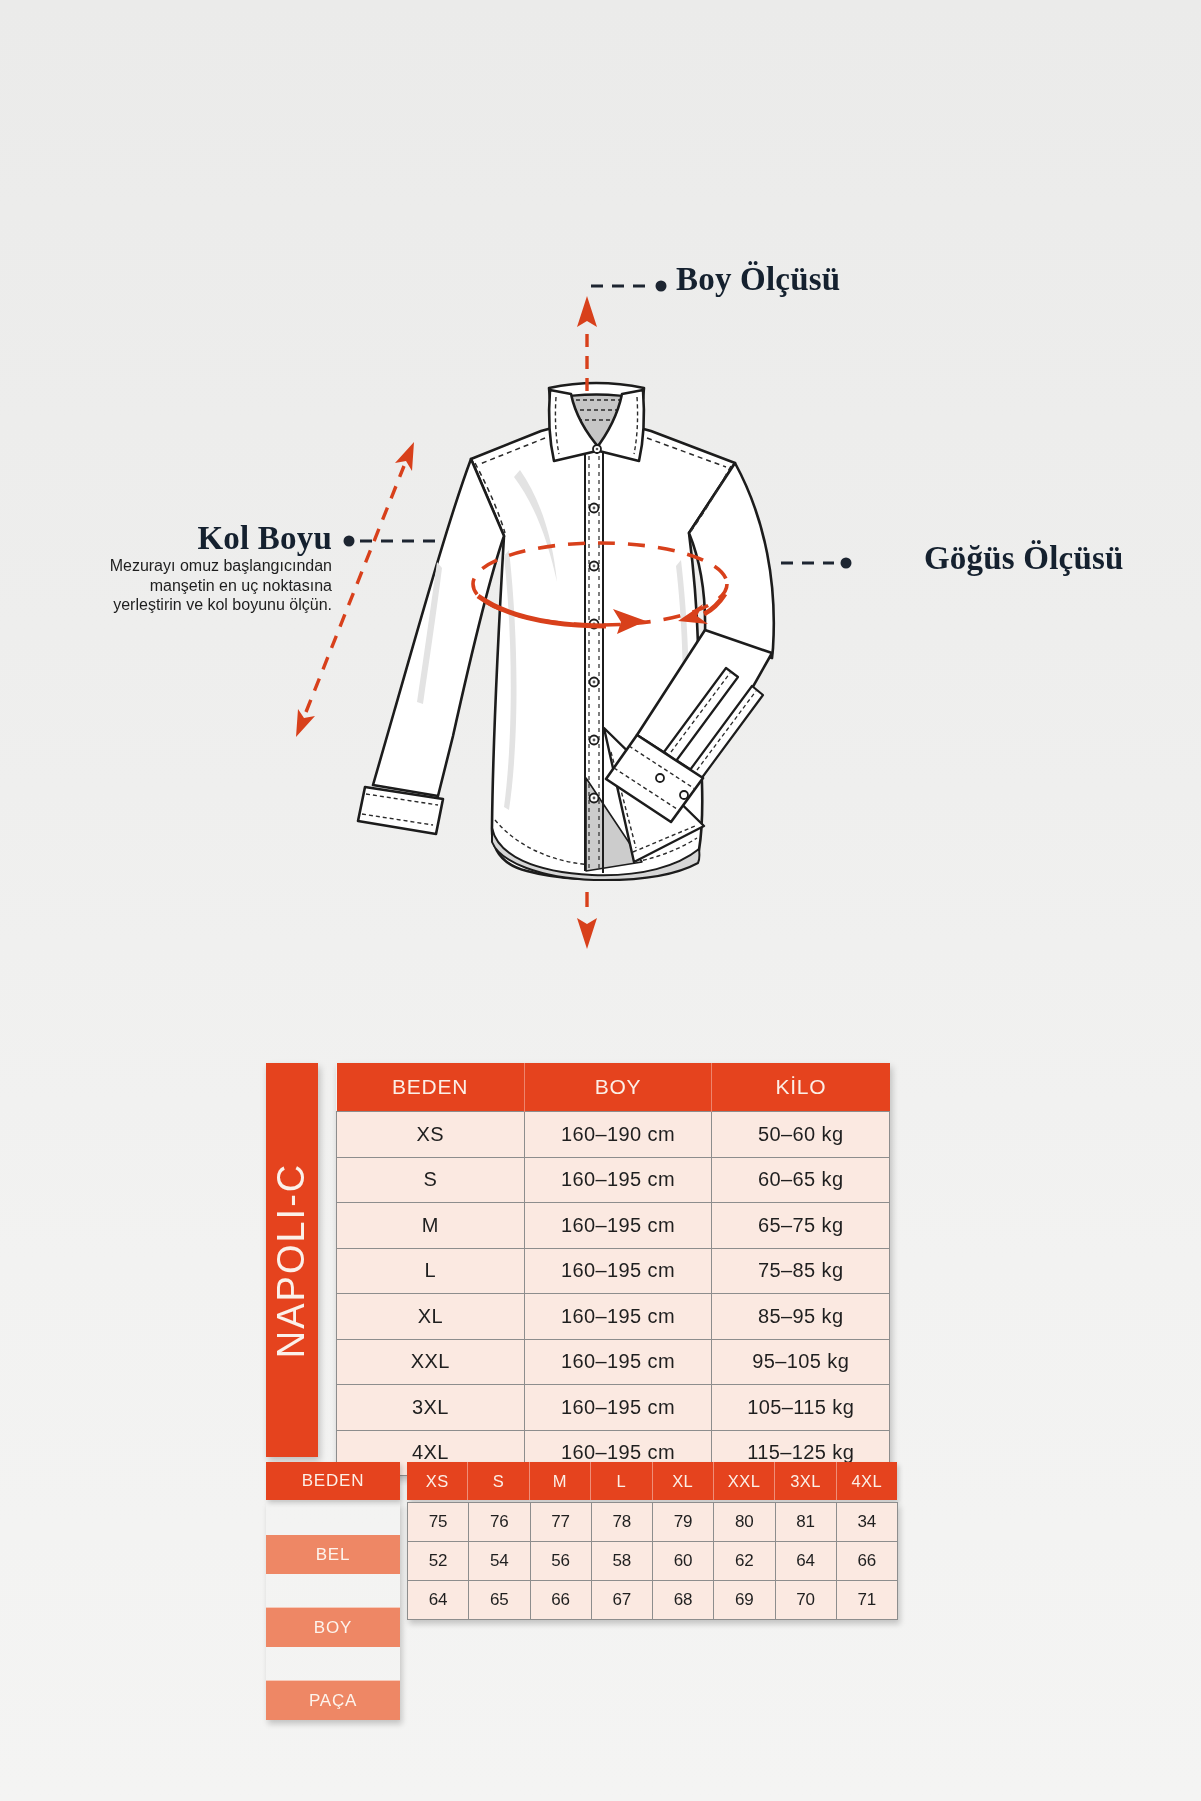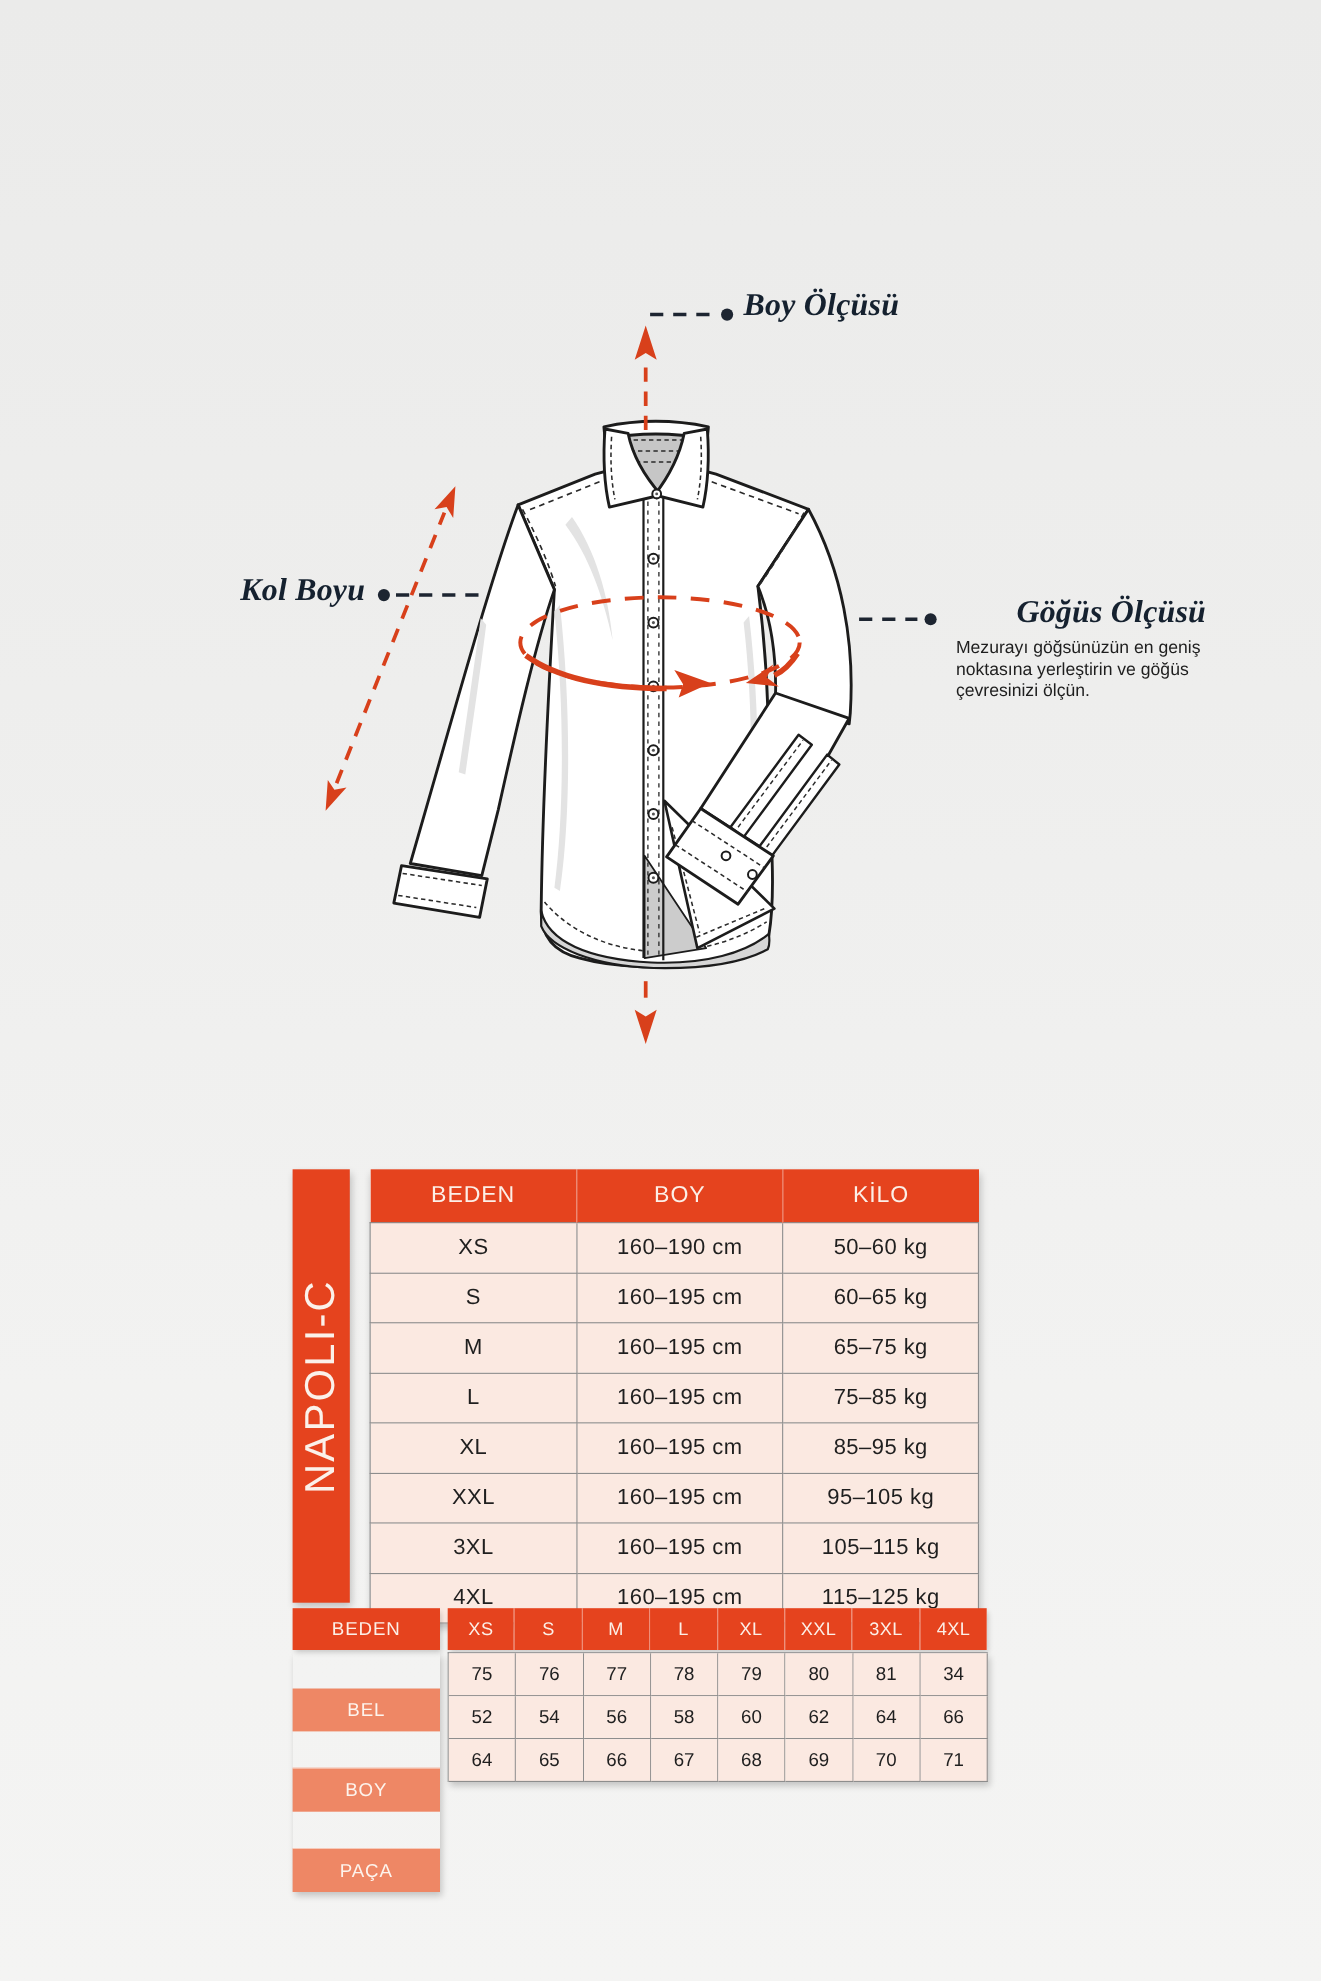--- a/index.html
+++ b/index.html
@@ -10,8 +10,8 @@
   }
   .guide-svg{position:absolute;left:0;top:0;}
   .m-title{
-    position:absolute;font-family:"Liberation Serif", serif;font-style:italic;font-weight:700;
-    font-size:29px;color:#15212f;letter-spacing:0.2px;white-space:nowrap;
+    position:absolute;font-family:"Liberation Serif", serif;font-weight:700;
+    font-size:33px;color:#15212f;letter-spacing:0.2px;white-space:nowrap;
   }
   .m-desc{position:absolute;font-size:16px;line-height:19.5px;color:#1e1e1e;}
   #boy-title{left:676px;top:261px;}

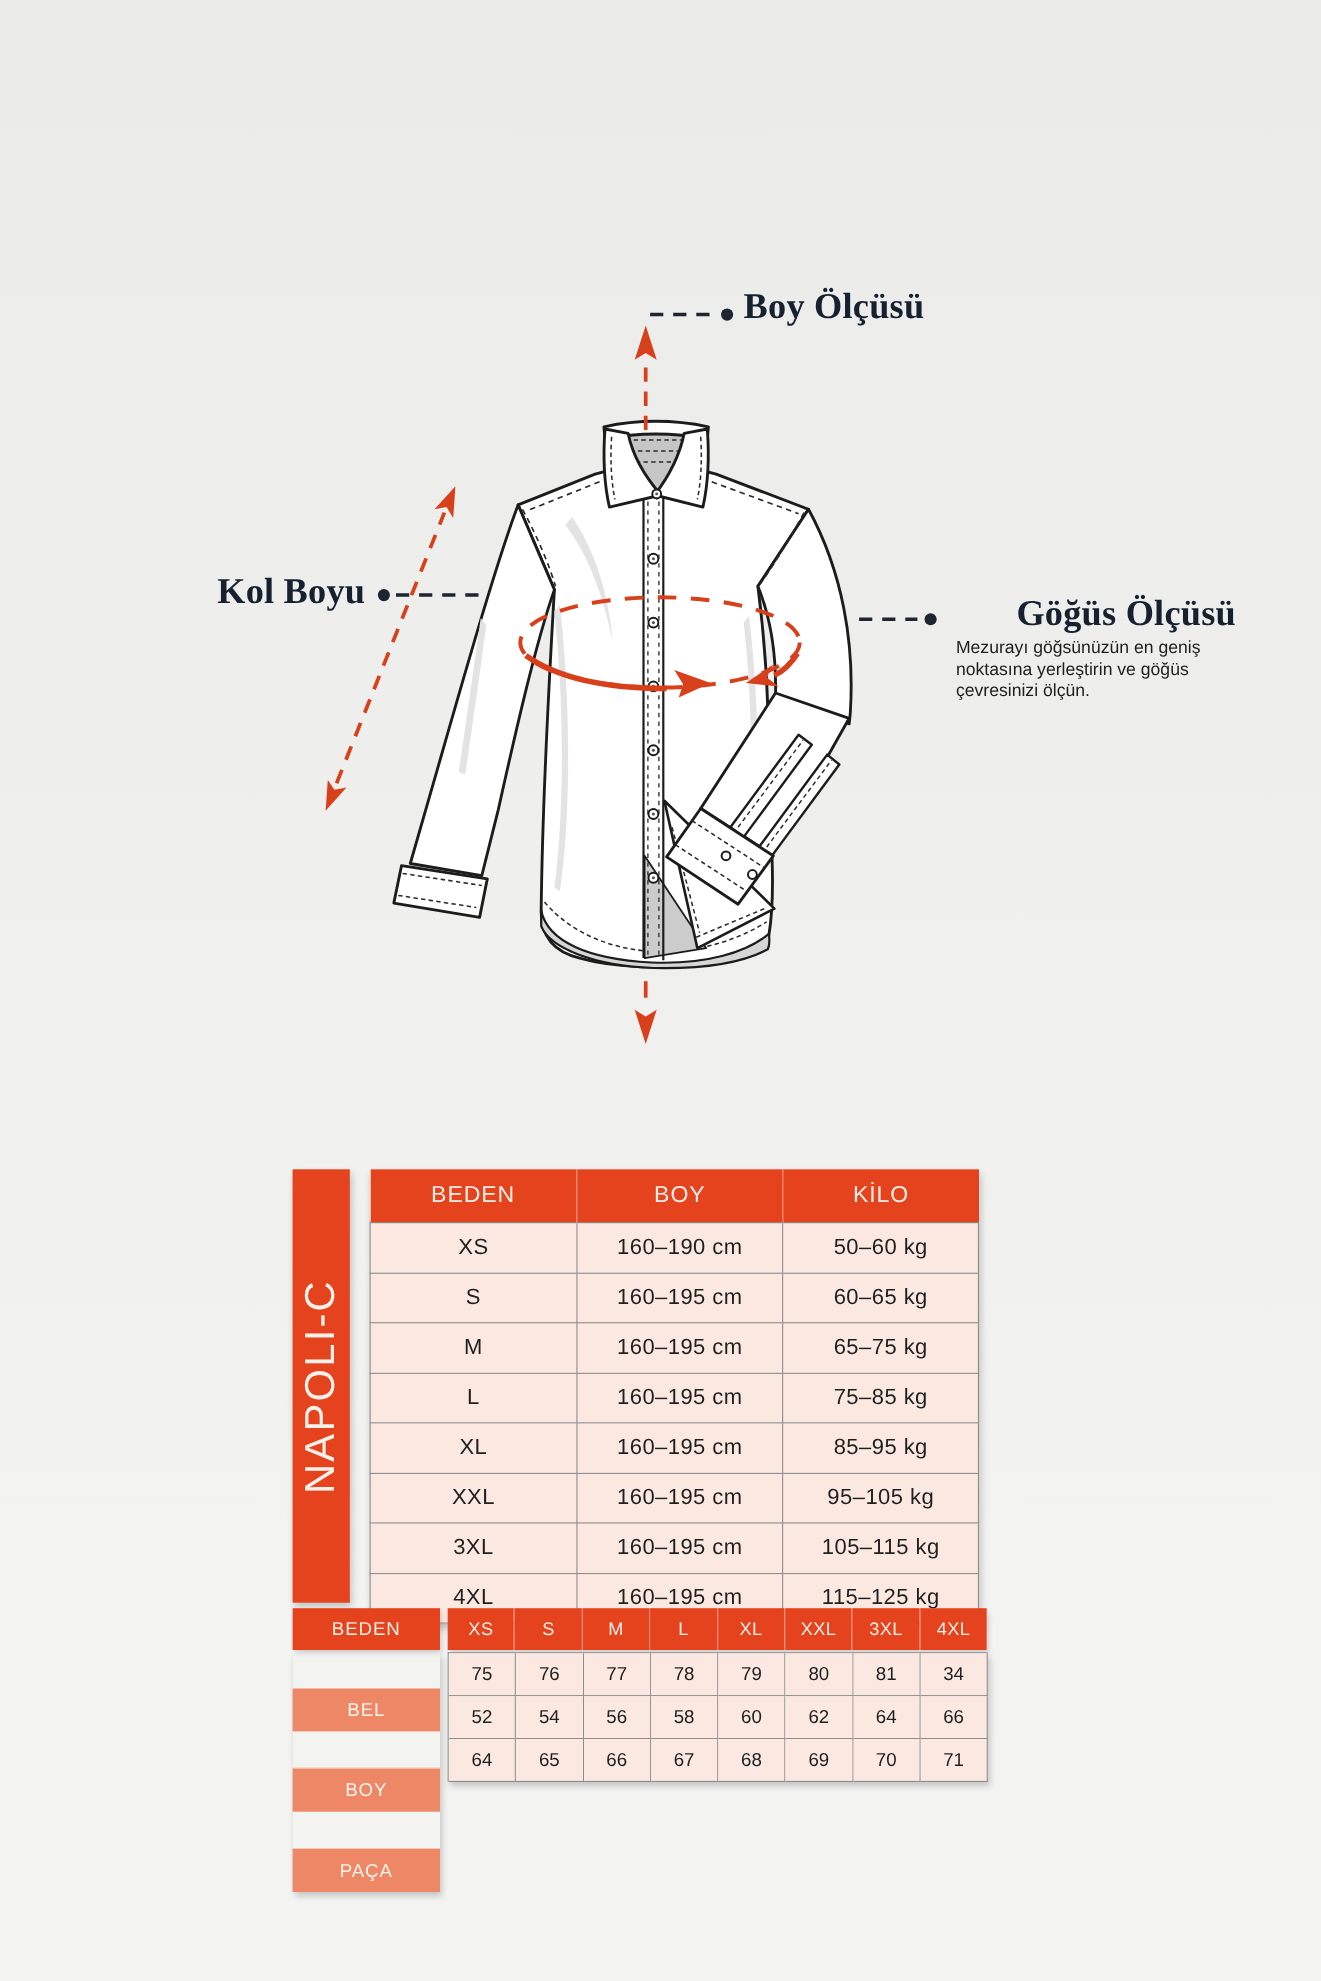--- a/index.html
+++ b/index.html
@@ -207,6 +207,11 @@
   <div class="m-title" id="boy-title">Boy Ölçüsü</div>
 
   <div class="m-title" id="kol-title">Kol Boyu</div>
+  <div class="m-desc" id="kol-desc">
+    <div>Mezurayı omuz başlangıcından</div>
+    <div>manşetin en uç noktasına</div>
+    <div>yerleştirin ve kol boyunu ölçün.</div>
+  </div>
 
   <div class="m-title" id="gogus-title">Göğüs Ölçüsü</div>
   <div class="m-desc" id="gogus-desc">

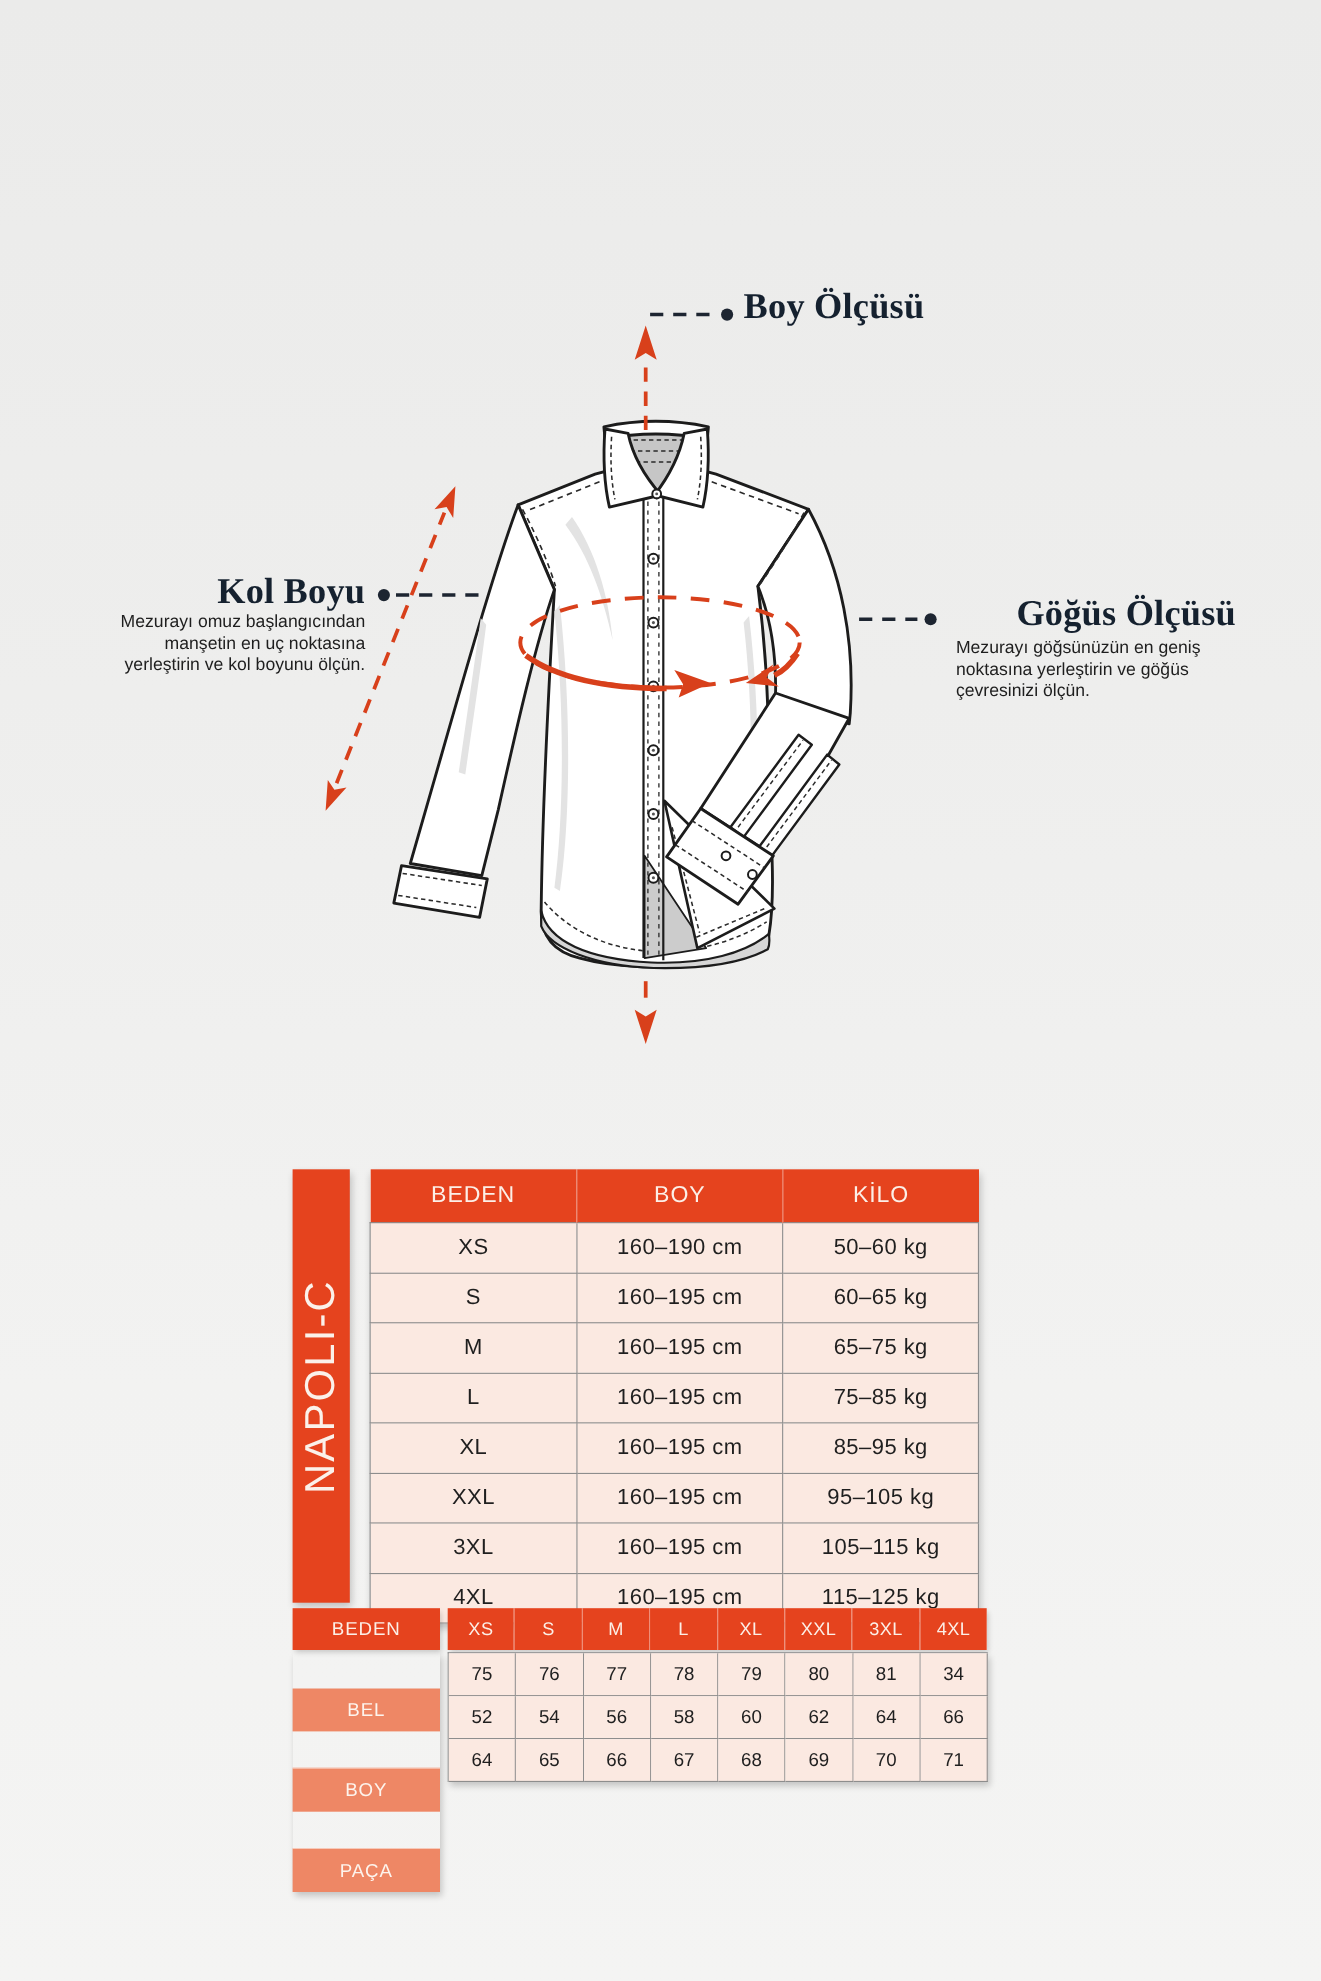--- a/index.html
+++ b/index.html
@@ -214,11 +214,6 @@
   </div>
 
   <div class="m-title" id="gogus-title">Göğüs Ölçüsü</div>
-  <div class="m-desc" id="gogus-desc">
-    <div>Mezurayı göğsünüzün en geniş</div>
-    <div>noktasına yerleştirin ve göğüs</div>
-    <div>çevresinizi ölçün.</div>
-  </div>
 
   <div class="t1-bar">
     <span>NAPOLI-C</span>

